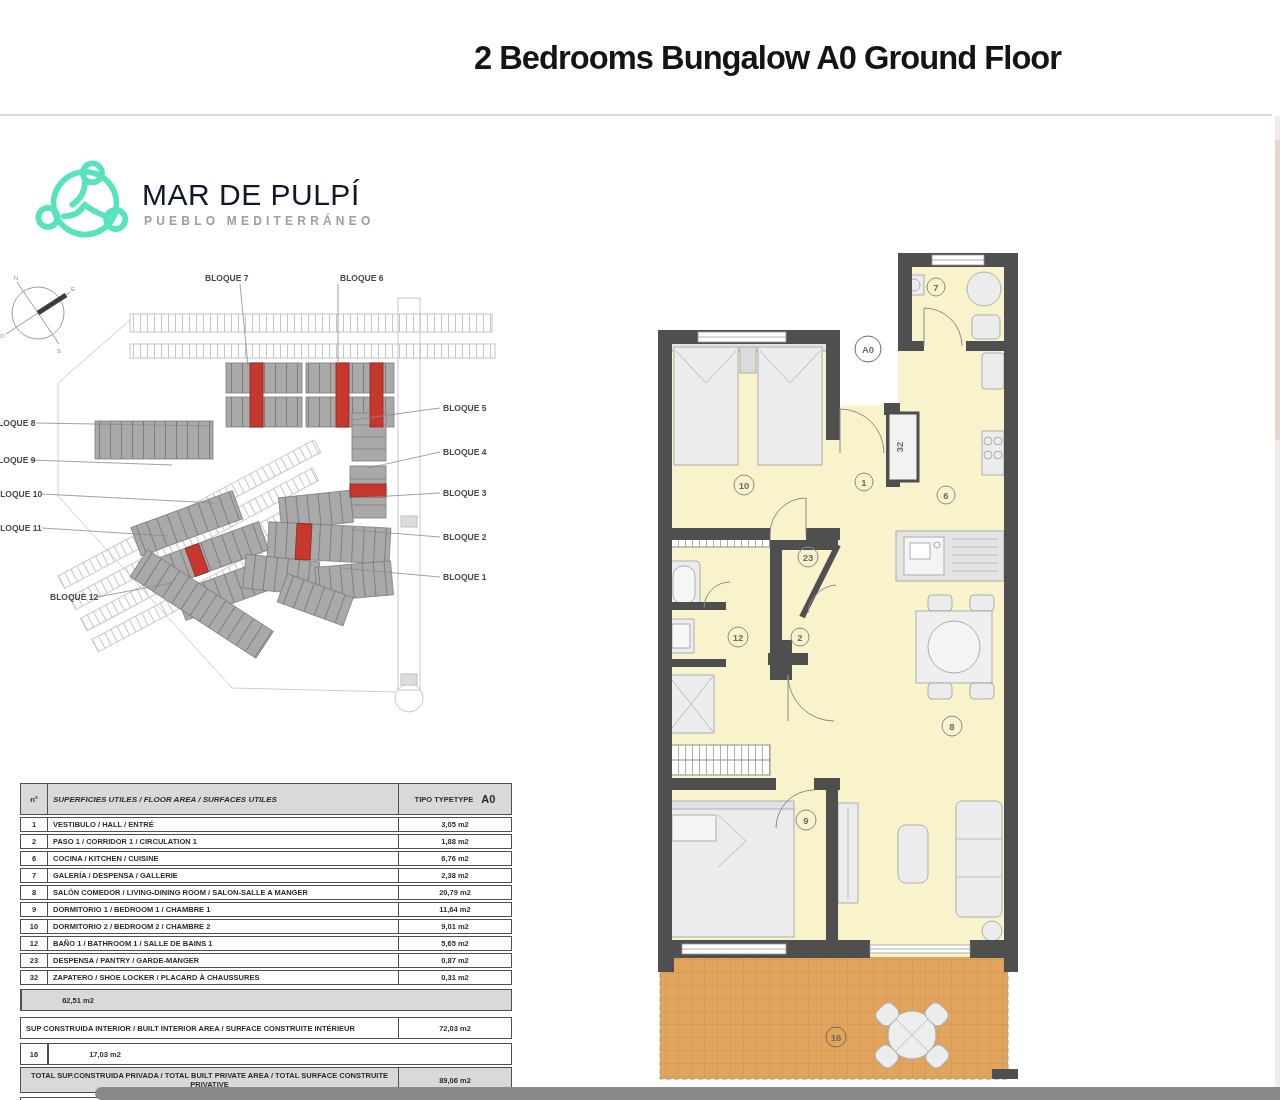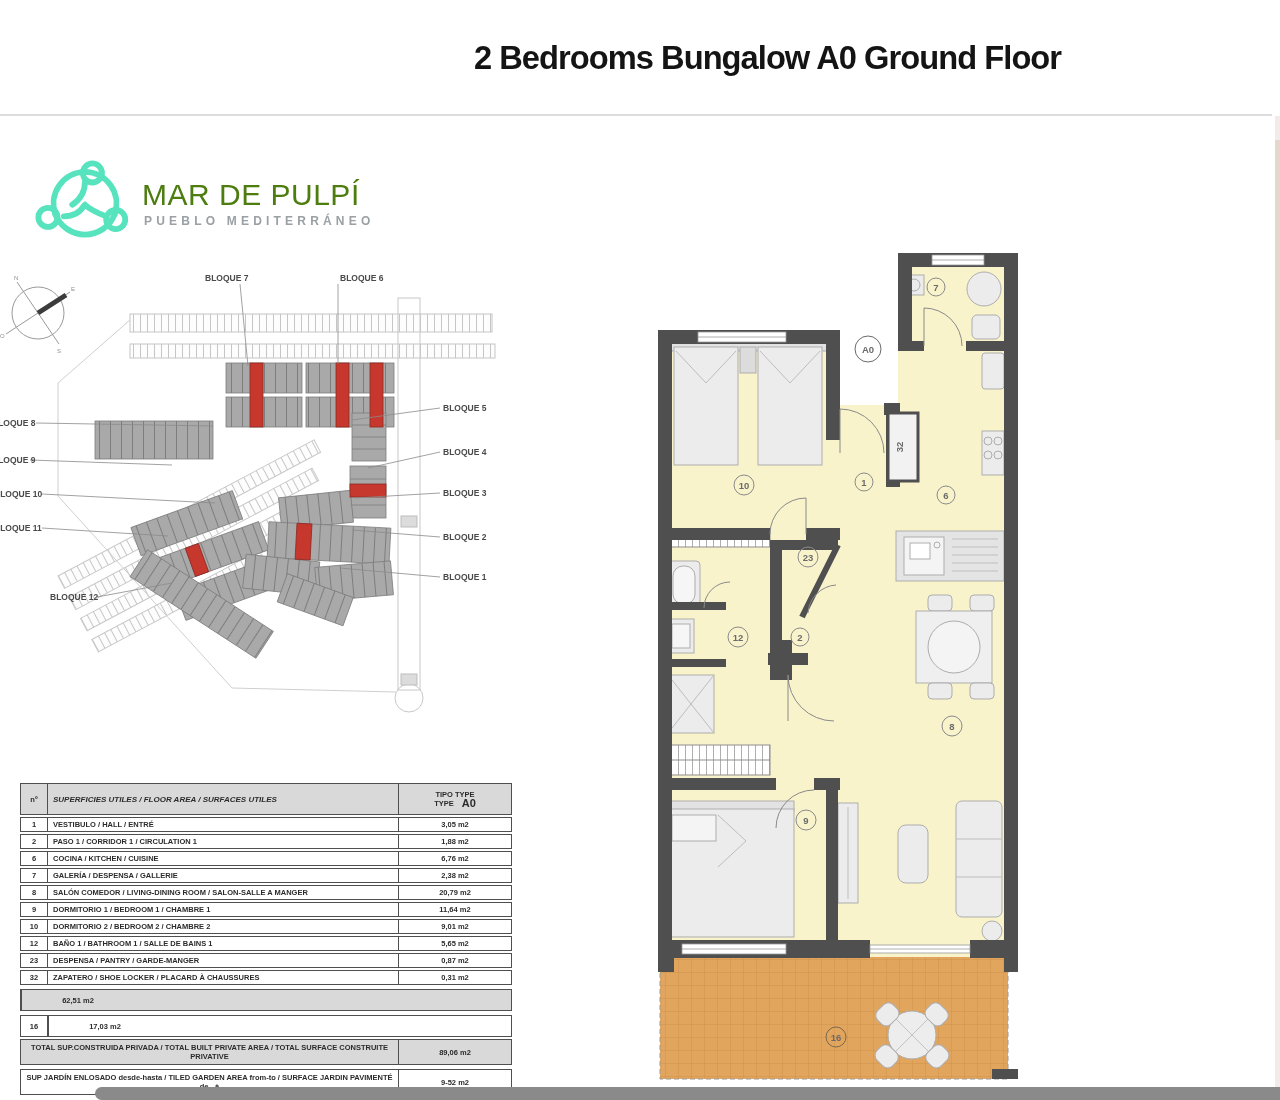--- a/index.html
+++ b/index.html
@@ -13,7 +13,7 @@
   #right-strip-thumb{right:0;top:140px;width:5px;height:300px;background:#e5d6ce;}
   
   #logo{left:30px;top:156px;width:420px;height:90px;}
-  #logo-name{left:142px;top:178px;font-size:30px;color:#4d7c0f;letter-spacing:.5px;}
+  #logo-name{left:142px;top:178px;font-size:30px;color:#0f172a;letter-spacing:.5px;}
   #logo-tagline{left:144px;top:214px;font-size:12px;color:#9aa0a4;letter-spacing:4.2px;font-weight:bold;}
   
   #area-table{left:20px;top:783px;width:492px;font-size:7.5px;font-weight:bold;color:#2b2b2b;}

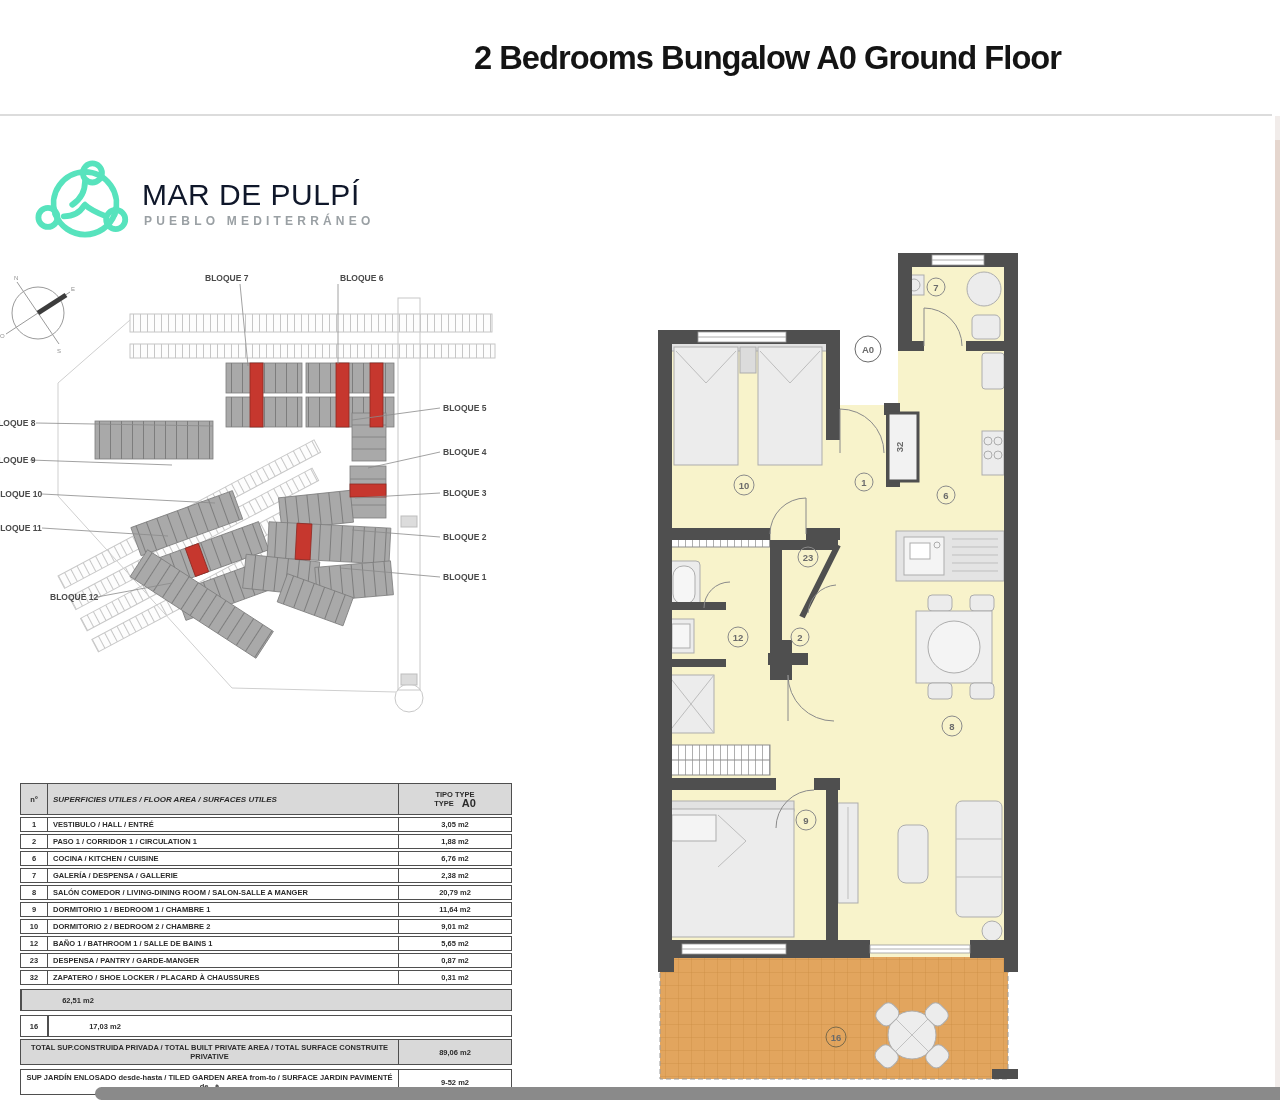--- a/index.html
+++ b/index.html
@@ -28,7 +28,7 @@
   .sum{min-height:20px;}
   .sum2{min-height:24px;}
   .mt4{margin-top:4px;} .mt6{margin-top:6px;}
-  .type-cell{flex-direction:column;justify-content:center;line-height:9px;}
+  .type-cell{flex-direction:row;justify-content:center;line-height:9px;}
   .type-bottom{display:flex;align-items:flex-end;gap:8px;}
   .type-a0{font-size:11px;}
   

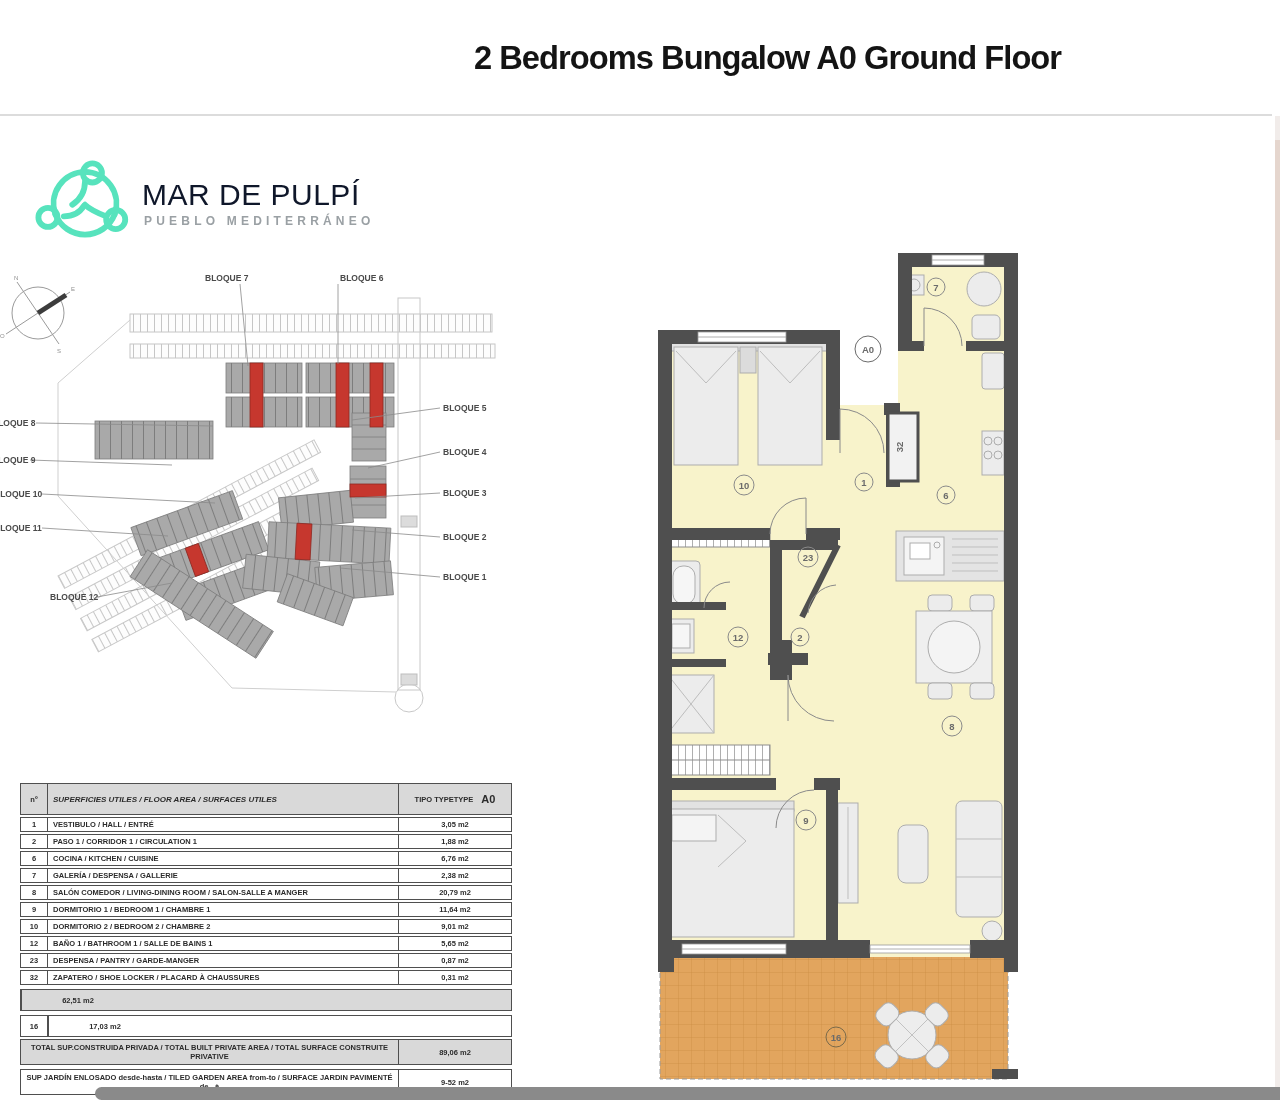--- a/index.html
+++ b/index.html
@@ -427,6 +427,10 @@
     <div class="tval">62,51 m2</div>
   </div>
 
+  <div class="trow sum mt6">
+    <div class="tdesc">SUP CONSTRUIDA INTERIOR / BUILT INTERIOR AREA /  SURFACE CONSTRUITE INTÉRIEUR</div>
+    <div class="tval">72,03 m2</div>
+  </div>
   <div class="trow sum mt4">
     <div class="tnum">16</div>
     <div class="tval">17,03 m2</div>

